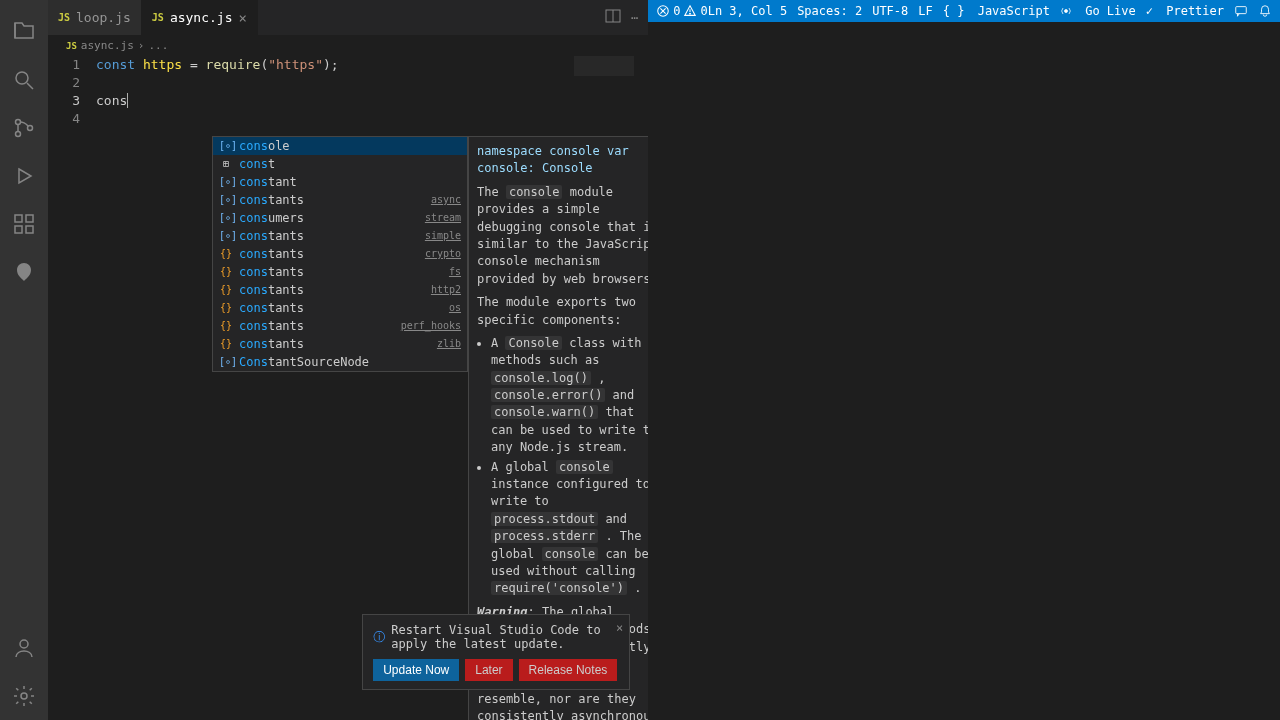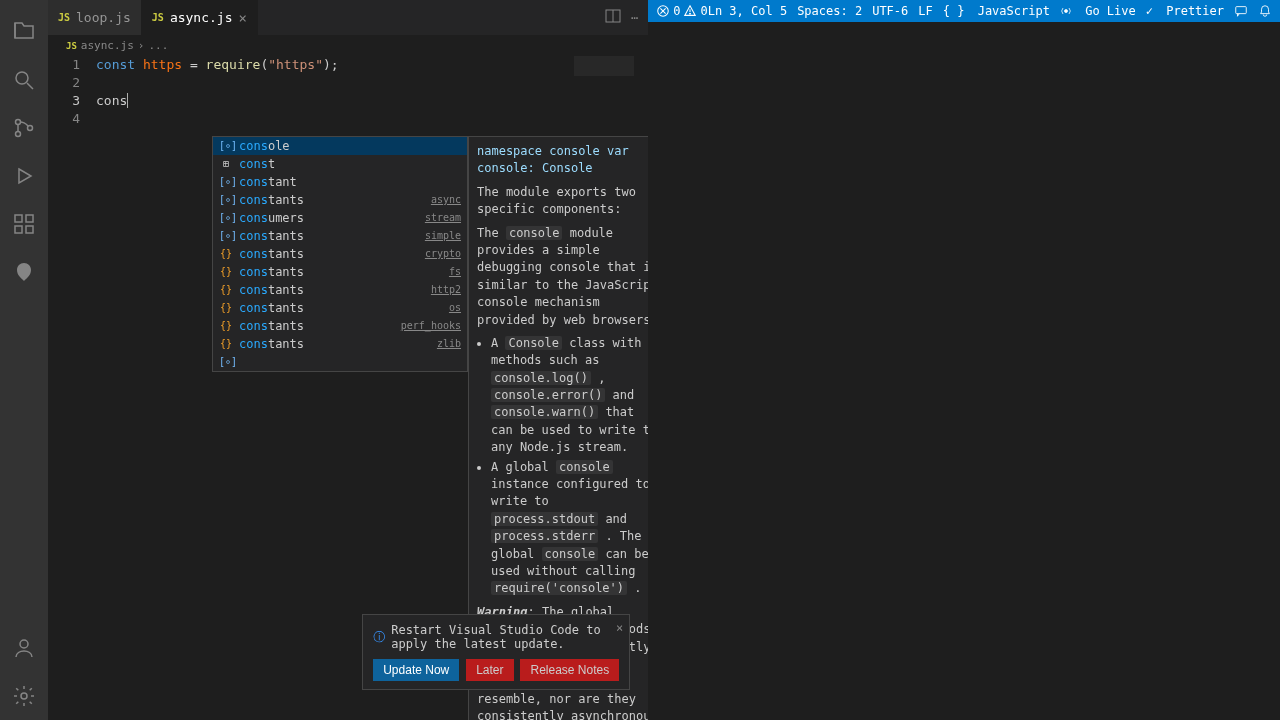--- a/index.html
+++ b/index.html
@@ -344,7 +344,7 @@
     <div class="status-right">
       <div class="status-item">Ln 3, Col 5</div>
       <div class="status-item">Spaces: 2</div>
-      <div class="status-item">UTF-6</div>
+      <div class="status-item">UTF-8</div>
       <div class="status-item">LF</div>
       <div class="status-item"><span>{ }</span>&nbsp;<span>JavaScript</span></div>
       <div class="status-item"><svg width="12" height="12" viewBox="0 0 16 16" fill="none" stroke="currentColor">

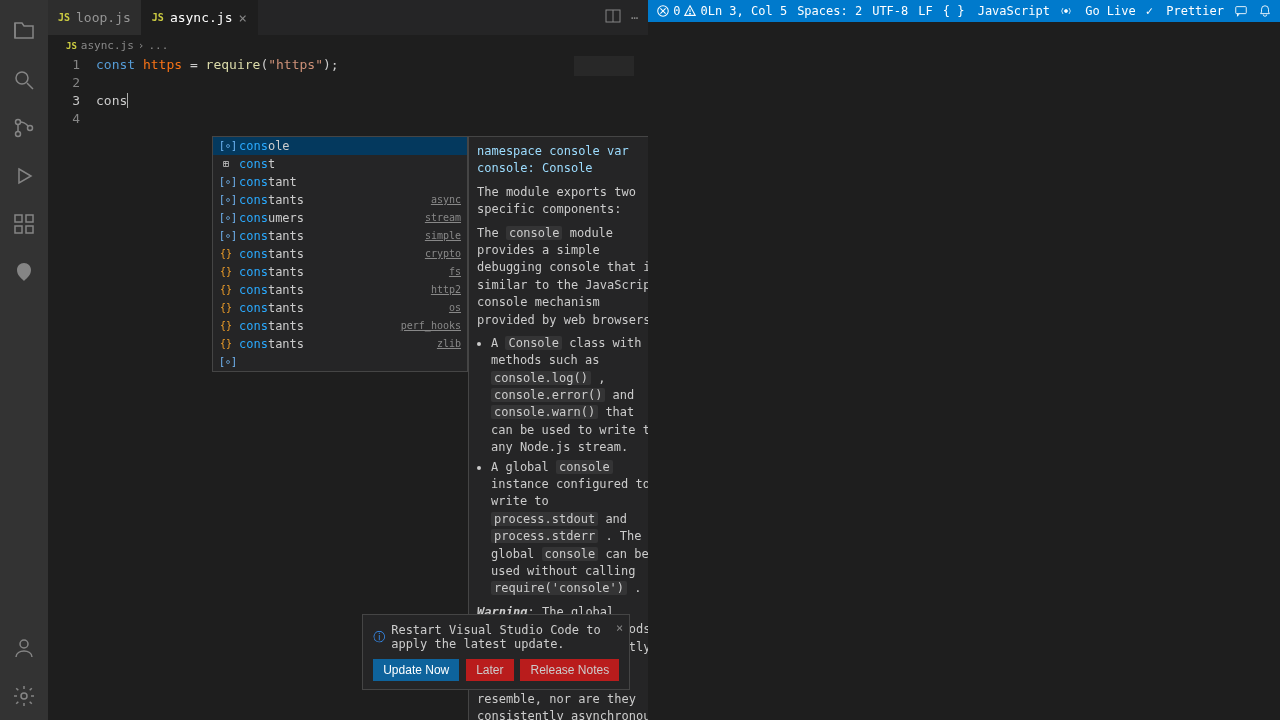--- a/index.html
+++ b/index.html
@@ -52,7 +52,7 @@
 .line.current .gutter { color: #c6c6c6; }
 .code { white-space: pre; }
 .kw { color: #569cd6; }
-.var { color: #f97316; }
+.var { color: #fde047; }
 .fn { color: #dcdcaa; }
 .str { color: #ce9178; }
 .cursor { border-left: 1px solid #aeafad; animation: blink 1s infinite; }

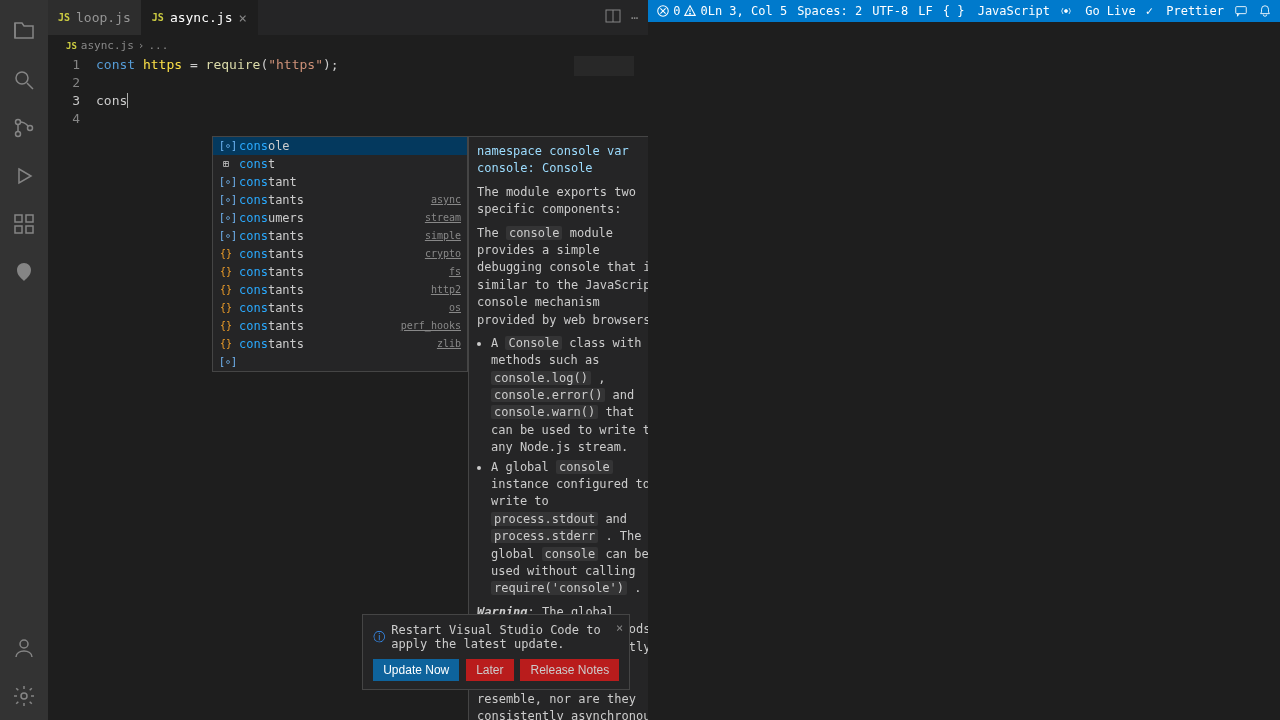--- a/index.html
+++ b/index.html
@@ -293,8 +293,8 @@
         <div class="details-widget">
           <span class="close-d">×</span>
           <div class="header">namespace console var console: Console</div>
+          <p><span>The </span><span class="mono">console</span><span> module provides a simple debugging console that is similar to the JavaScript console mechanism provided by web browsers.</span></p>
           <p>The module exports two specific components:</p>
-          <p><span>The </span><span class="mono">console</span><span> module provides a simple debugging console that is similar to the JavaScript console mechanism provided by web browsers.</span></p>
           <ul>
             <li><span>A </span><span class="mono">Console</span><span> class with methods such as </span><span class="mono">console.log()</span><span> , </span><span class="mono">console.error()</span><span> and </span><span class="mono">console.warn()</span><span> that can be used to write to any Node.js stream.</span></li>
             <li><span>A global </span><span class="mono">console</span><span> instance configured to write to </span><span class="mono">process.stdout</span><span> and </span><span class="mono">process.stderr</span><span> . The global </span><span class="mono">console</span><span> can be used without calling </span><span class="mono">require('console')</span><span> .</span></li>

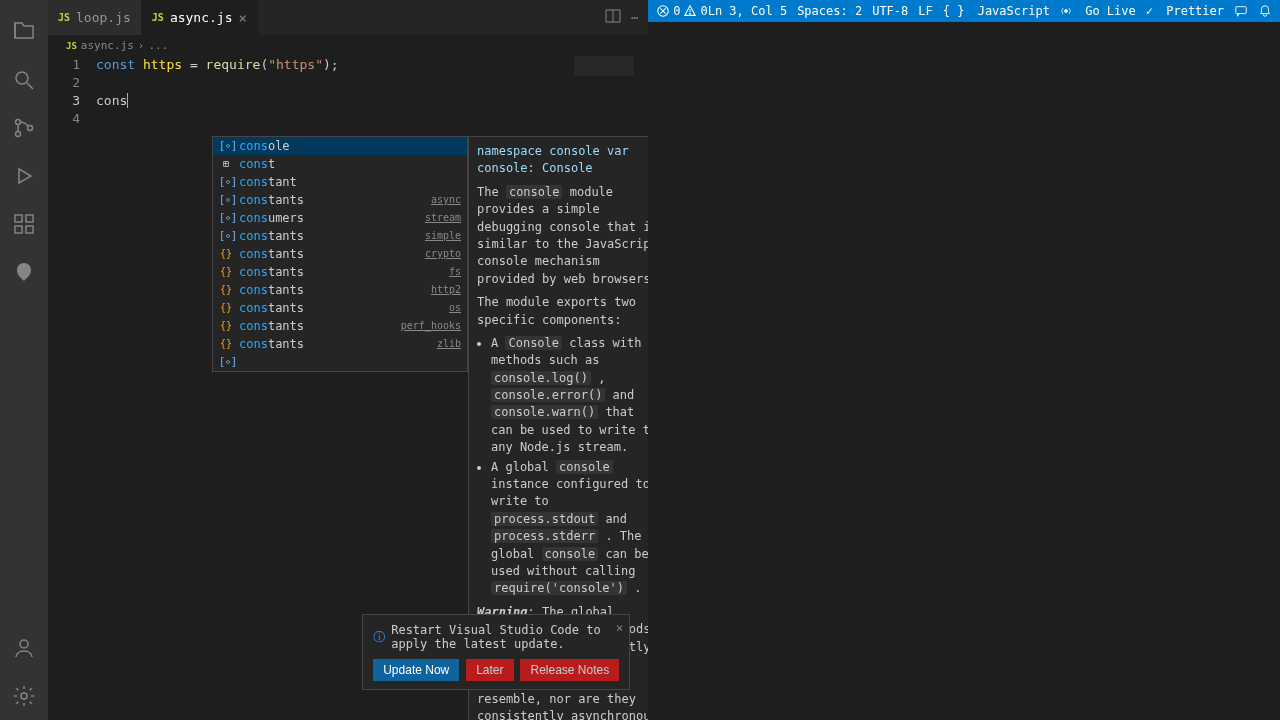--- a/index.html
+++ b/index.html
@@ -286,6 +286,7 @@
             </div>
             <div class="suggest-row">
               <span class="suggest-icon var-i">[∘]</span>
+              <span class="suggest-label"><span class="match">Cons</span>tantSourceNode</span>
               <span class="suggest-detail"></span>
             </div>
           </div>

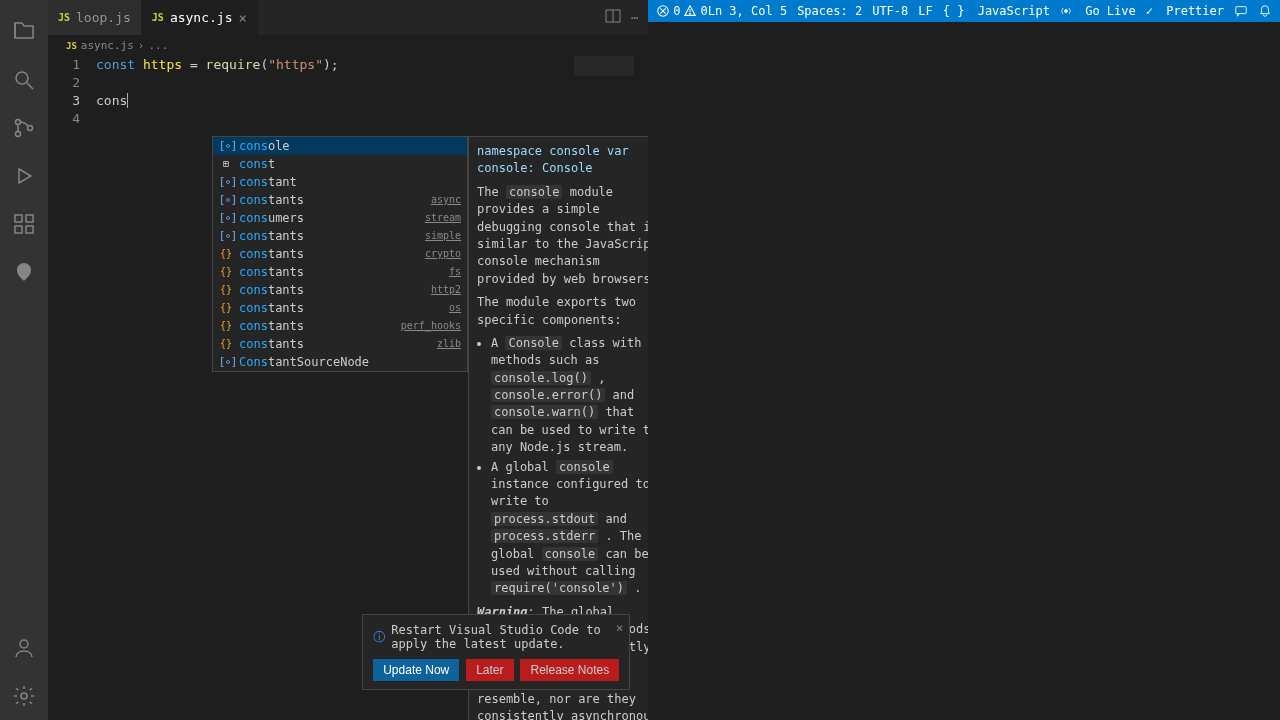--- a/index.html
+++ b/index.html
@@ -102,7 +102,7 @@
 .notification .msg { display: flex; align-items: center; gap: 6px; color: #ccc; }
 .notification .info-icon { color: #3794ff; }
 .notification .close-n { position: absolute; right: 6px; top: 6px; color: #888; cursor: pointer; }
-.notification .actions { display: flex; gap: 6px; justify-content: space-between; margin-top: 8px; }
+.notification .actions { display: flex; gap: 6px; justify-content: flex-start; margin-top: 8px; }
 .notification .btn {
   padding: 4px 10px; font-size: 12px; border: none;
   background: #b91c1c; color: #ccc; cursor: pointer;

